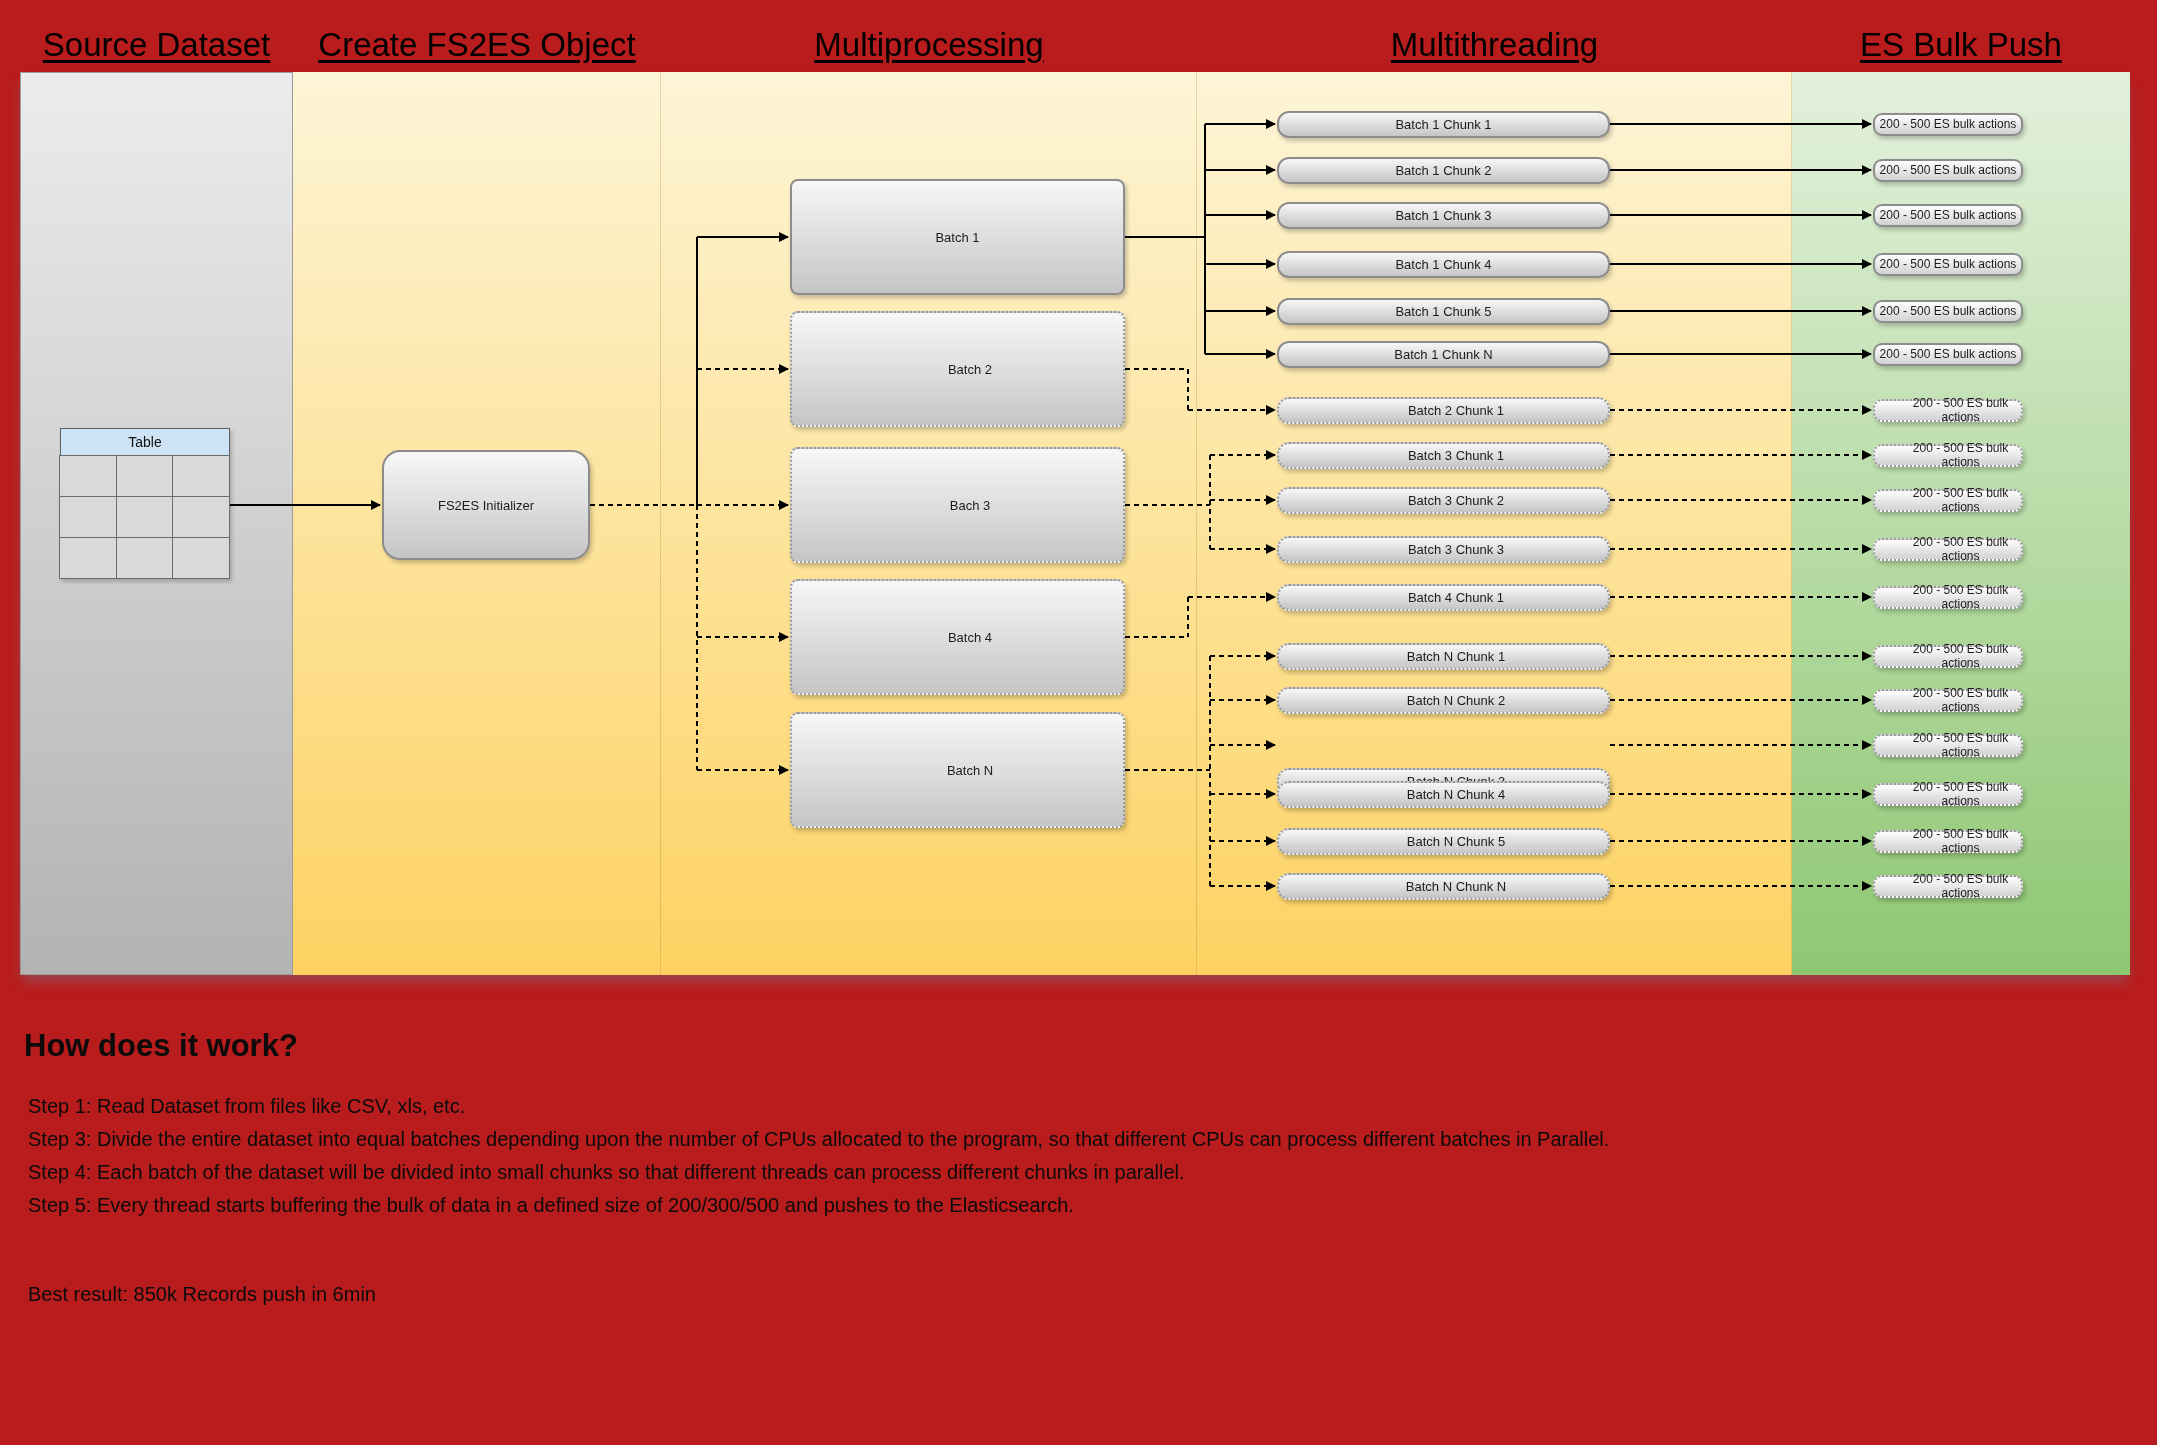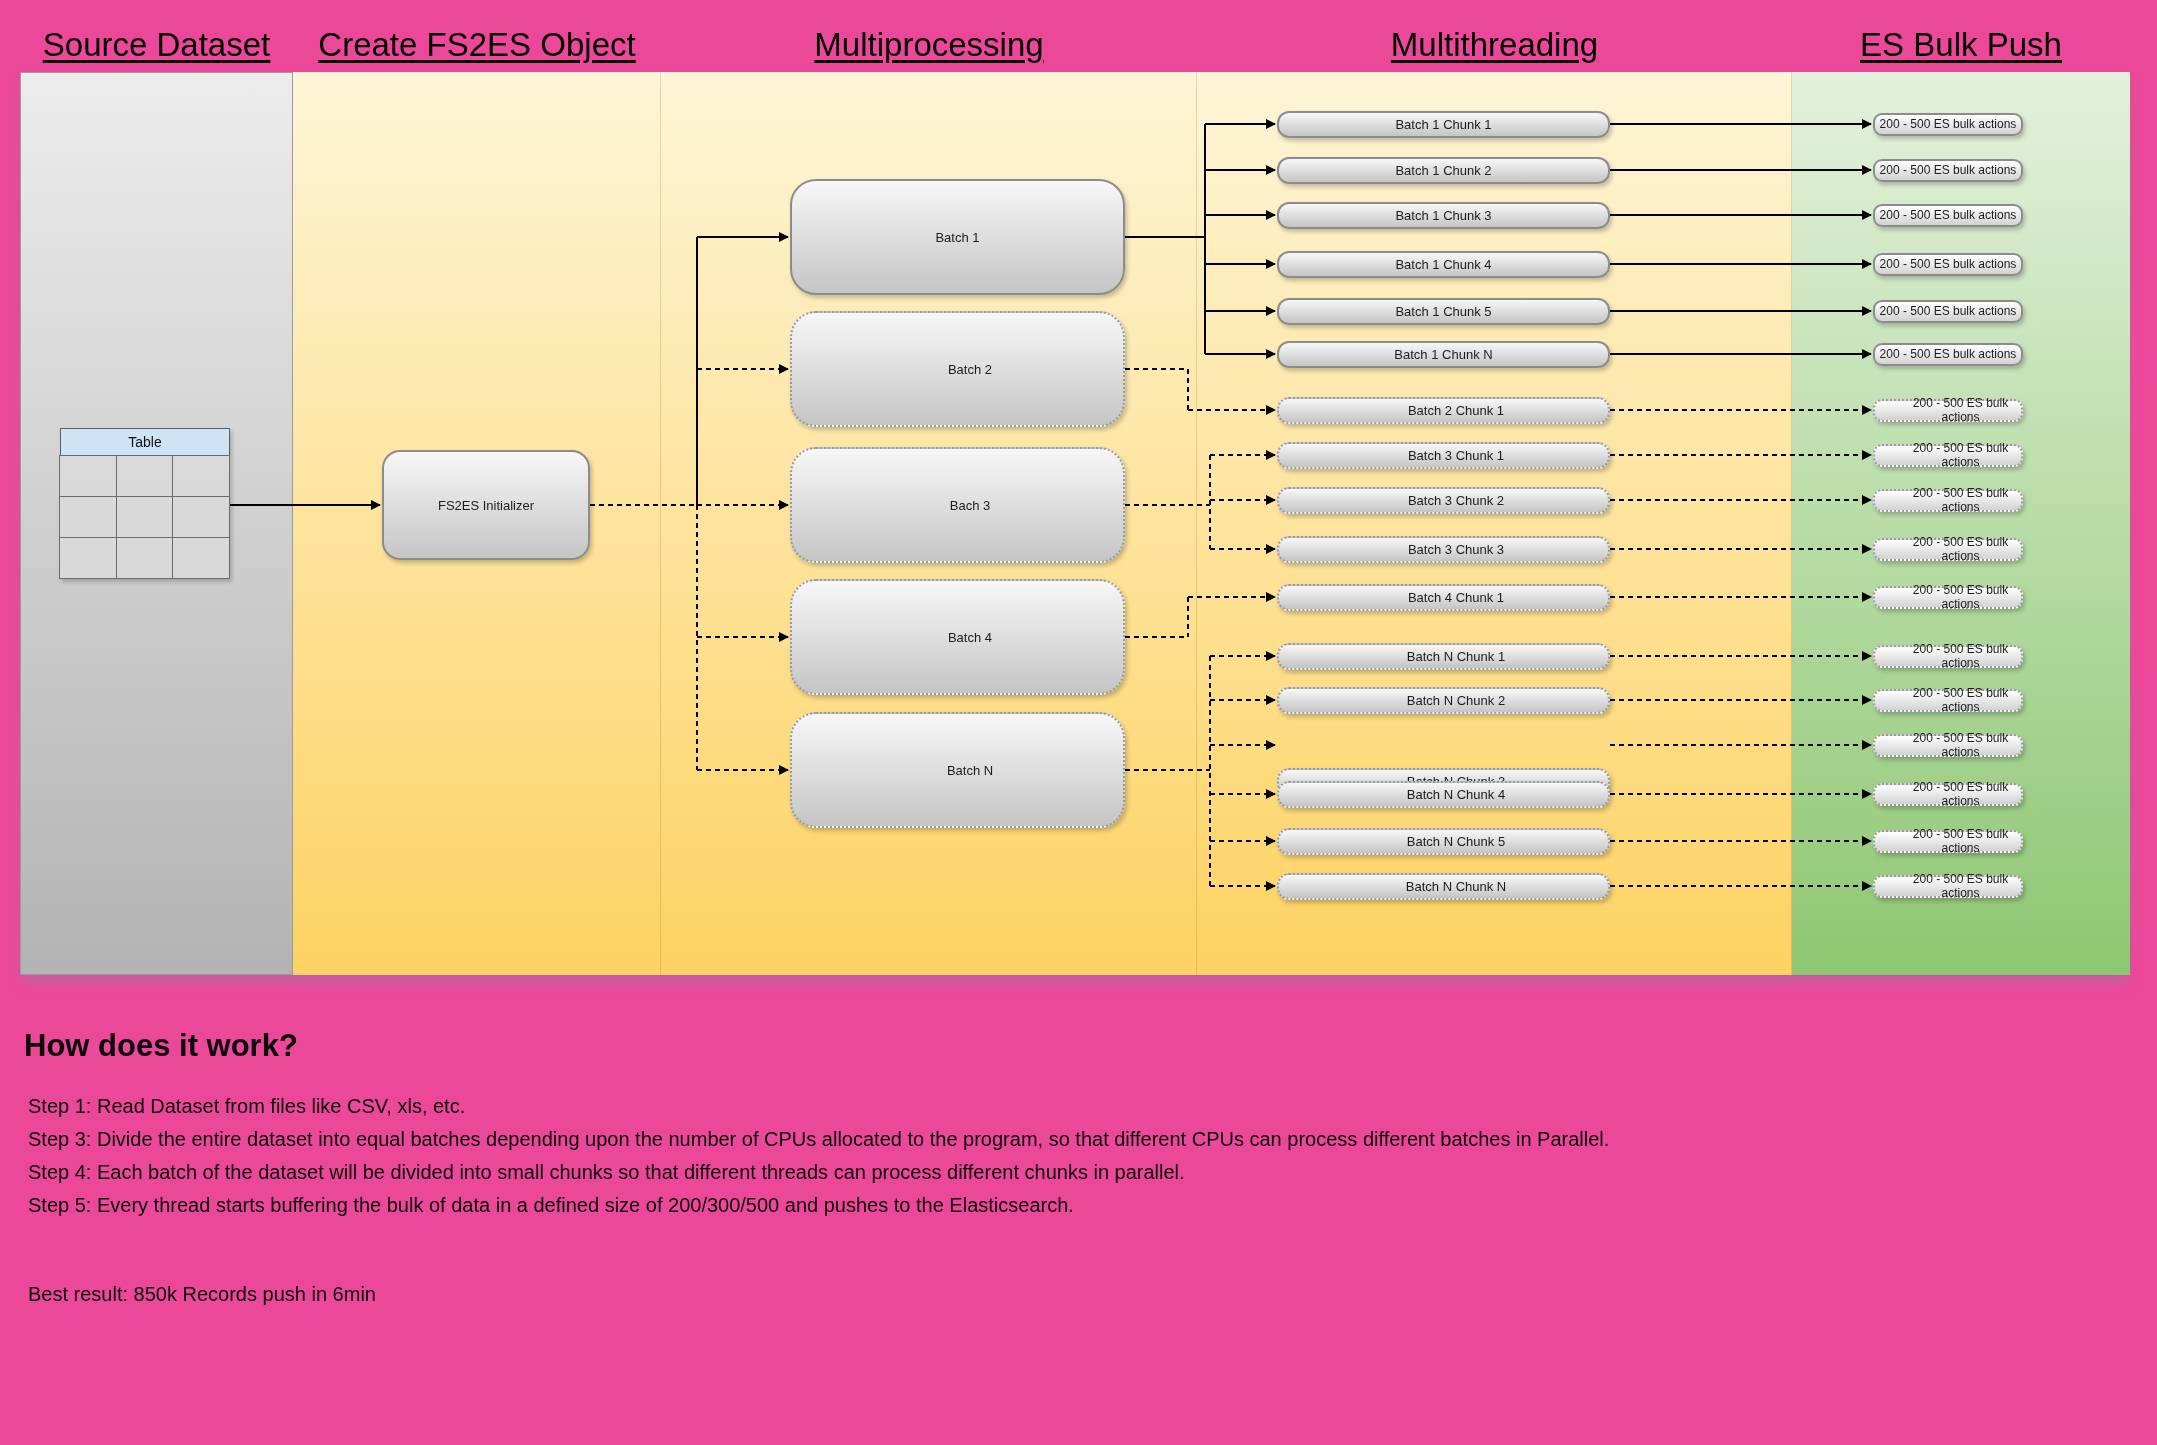--- a/index.html
+++ b/index.html
@@ -3,7 +3,7 @@
 <meta charset="utf-8">
 <style>
   html,body{margin:0;padding:0;background:#ffffff;}
-  .page{position:relative;width:2157px;height:1445px;background:#ec4899;
+  .page{position:relative;width:2157px;height:1445px;background:#b91c1c;
         font-family:"Liberation Sans","DejaVu Sans",sans-serif;color:#000;overflow:hidden;}
 
   

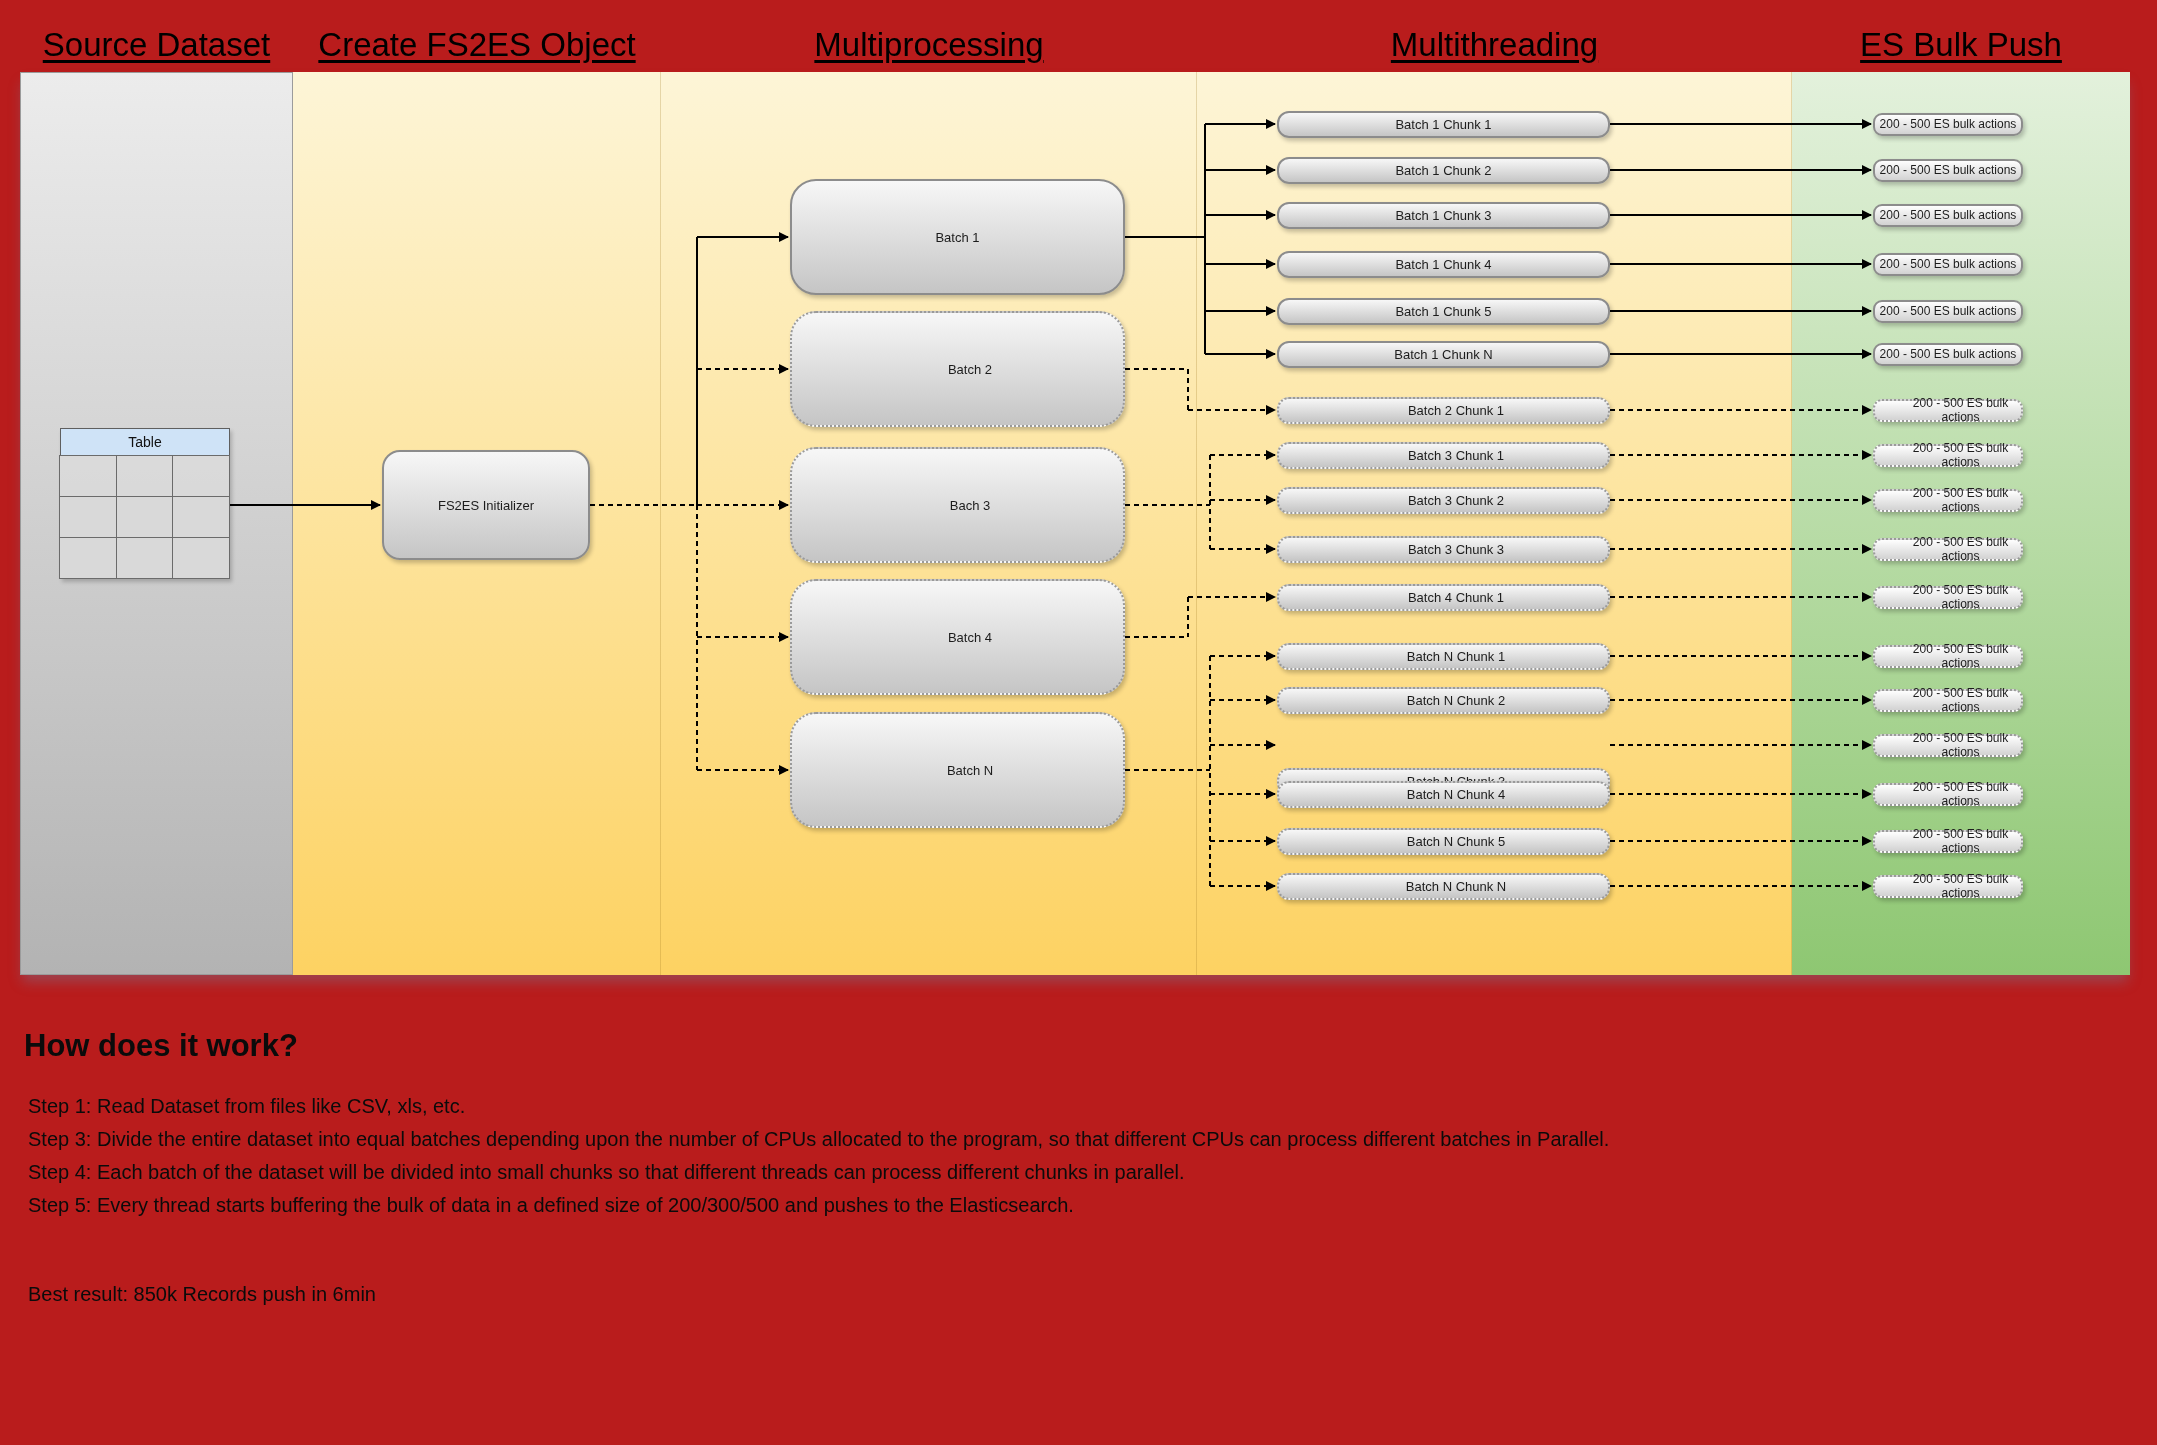--- a/index.html
+++ b/index.html
@@ -25,7 +25,7 @@
         border:2px solid #8c8c8c;box-sizing:border-box;
         box-shadow:2px 3px 4px rgba(0,0,0,0.22);font-size:13px;color:#1c1c1c;text-align:center;}
   .node.dotted{border:2px dotted #9a9a9a;padding-left:25px;}
-  .batch{border-radius:26px;}
+  .batch{border-radius:8px;}
   .chunk{border-radius:12px;}
   .esbox{border-radius:9px;font-size:12px;background:linear-gradient(180deg,#fefefe 0%,#d2d2d2 100%);}
   .initializer{border-radius:18px;font-size:13px;}

